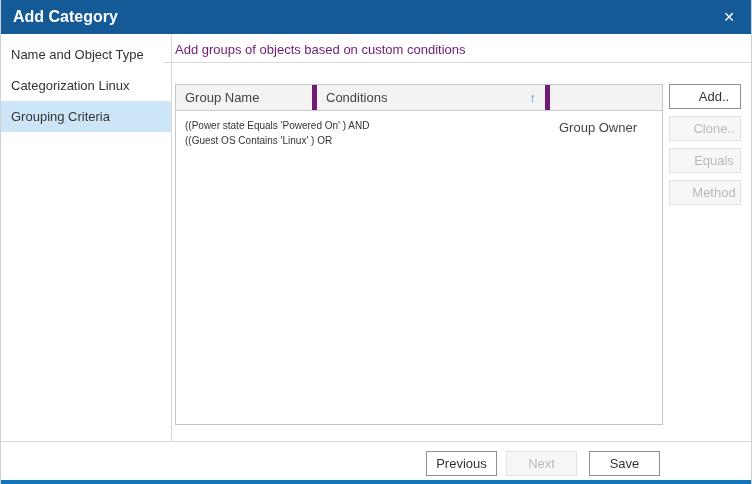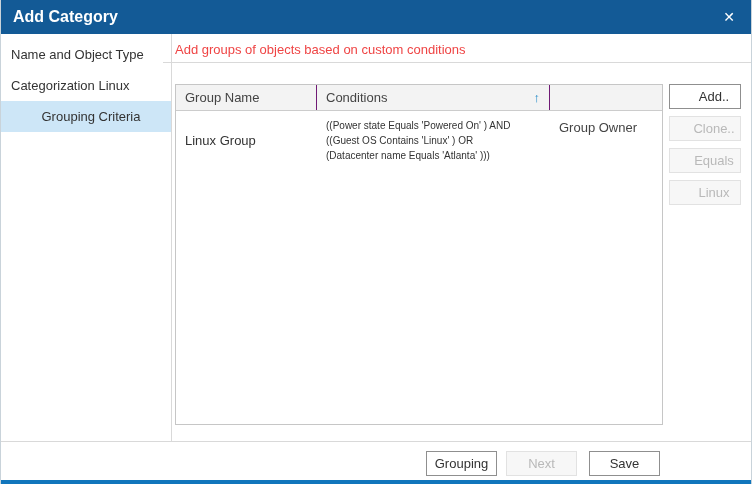--- a/index.html
+++ b/index.html
@@ -70,7 +70,7 @@
     position: absolute;
     left: 174px; top: 42px;
     font-size: 13px;
-    color: #ef4444;
+    color: #701a75;
   }
   .desc-sep {
     position: absolute;

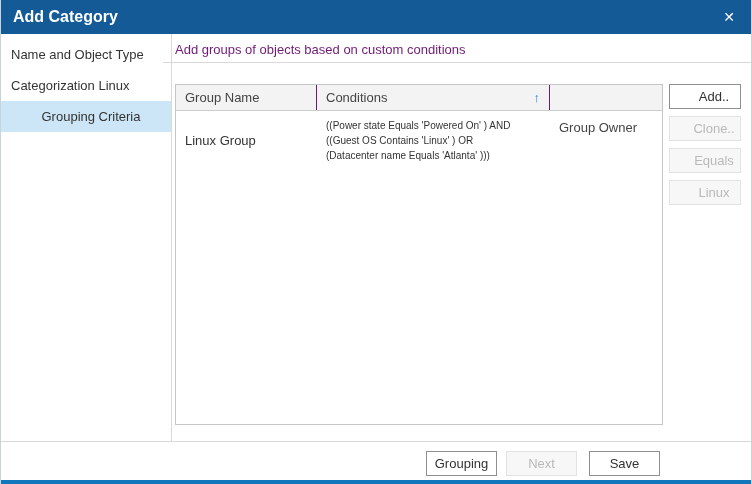--- a/index.html
+++ b/index.html
@@ -102,7 +102,7 @@
     padding: 0 9px;
     font-size: 13px;
     color: #444444;
-    border-right: 1px solid #701a75;
+    border-right: 5px solid #701a75;
     cursor: pointer;
   }
   .th-name  { width: 141px; }

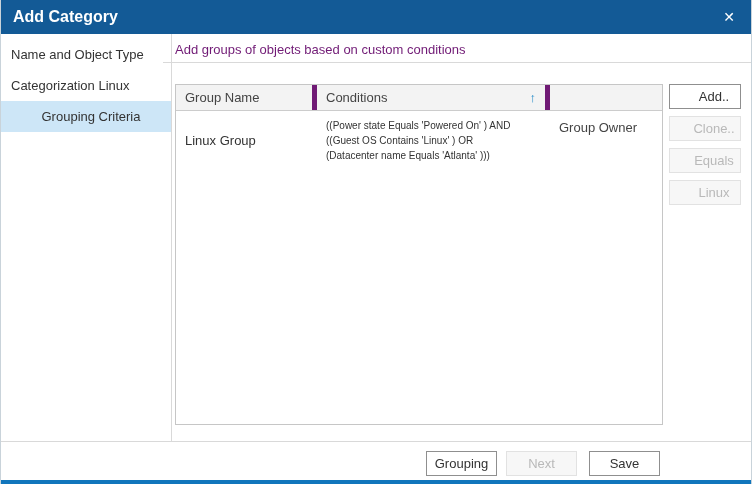--- a/index.html
+++ b/index.html
@@ -62,7 +62,6 @@
   }
   .side-item.selected {
     background: #cde6f7;
-    justify-content: center;
   }
 
   

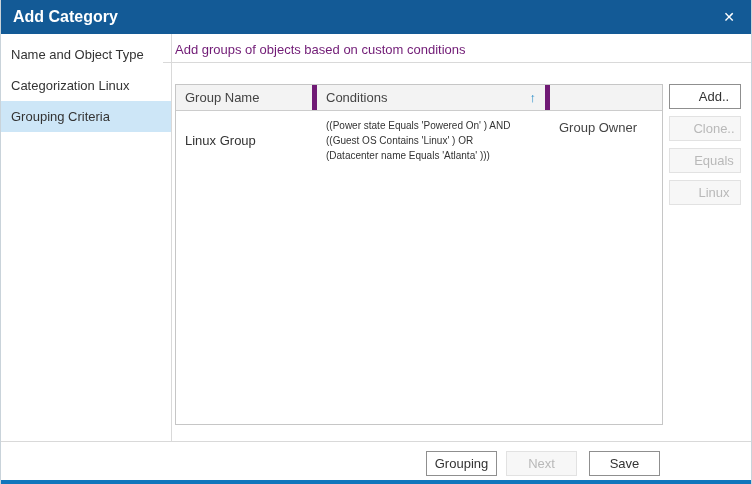--- a/index.html
+++ b/index.html
@@ -215,7 +215,6 @@
       </div>
     </div>
     <div class="trow">
-      <div class="td-name">Linux Group</div>
       <div class="td-cond">
         <div>((Power state Equals 'Powered On' ) AND</div>
         <div>((Guest OS Contains 'Linux' ) OR</div>

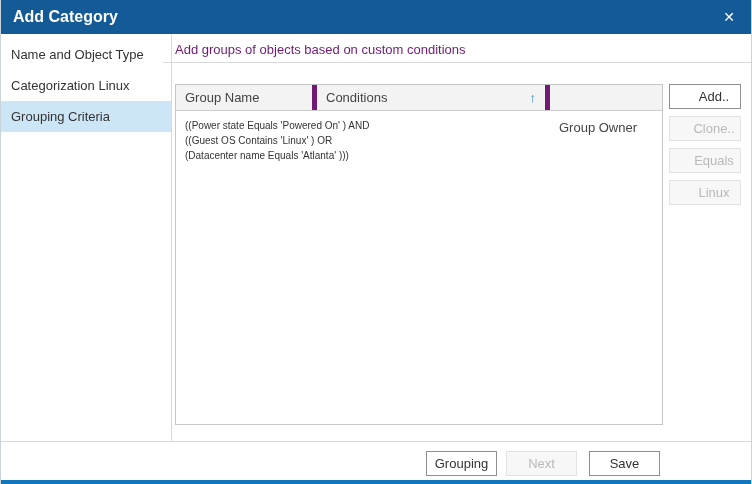--- a/index.html
+++ b/index.html
@@ -218,7 +218,6 @@
       <div class="td-cond">
         <div>((Power state Equals 'Powered On' ) AND</div>
         <div>((Guest OS Contains 'Linux' ) OR</div>
-        <div>(Datacenter name Equals 'Atlanta' )))</div>
       </div>
       <div class="td-owner"></div>
     </div>

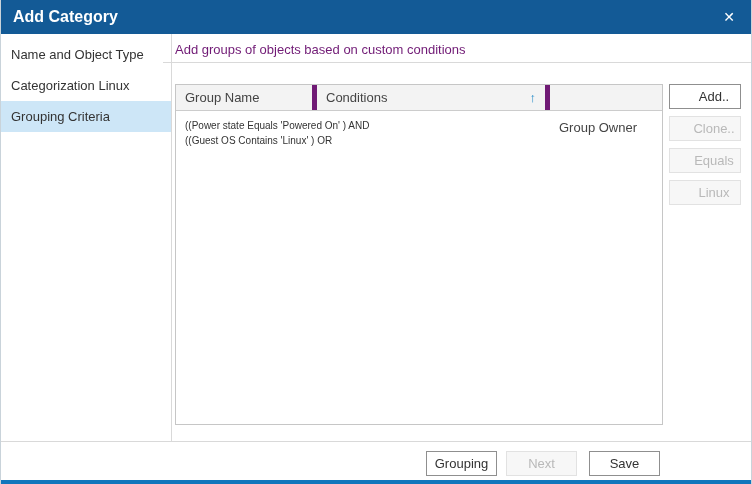--- a/index.html
+++ b/index.html
@@ -226,7 +226,7 @@
   <div class="btn side-btn btn-add">Add..</div>
   <div class="btn side-btn btn-edit disabled">Clone..</div>
   <div class="btn side-btn btn-clone disabled">Equals</div>
-  <div class="btn side-btn btn-delete disabled">Linux</div>
+  <div class="btn side-btn btn-delete disabled">Method</div>
 
   <div class="footer-sep"></div>
   <div class="btn foot-btn btn-previous">Grouping</div>

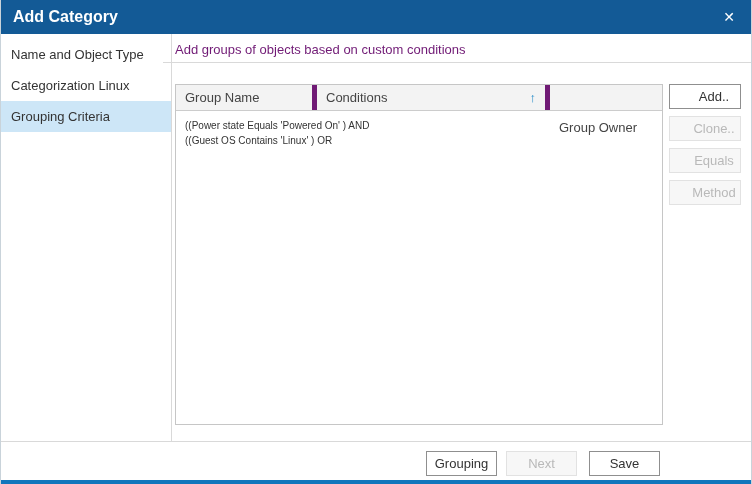--- a/index.html
+++ b/index.html
@@ -229,7 +229,7 @@
   <div class="btn side-btn btn-delete disabled">Method</div>
 
   <div class="footer-sep"></div>
-  <div class="btn foot-btn btn-previous">Grouping</div>
+  <div class="btn foot-btn btn-previous">Previous</div>
   <div class="btn foot-btn btn-next disabled">Next</div>
   <div class="btn foot-btn btn-save">Save</div>
 

